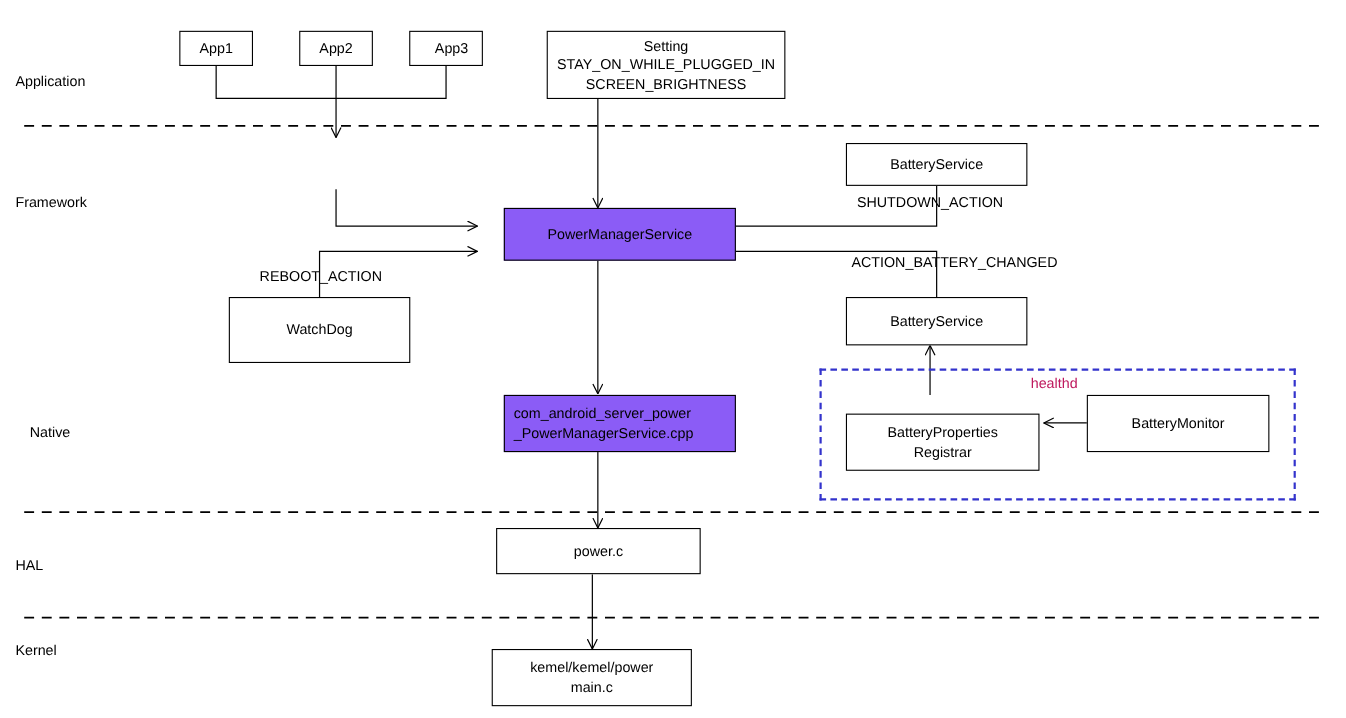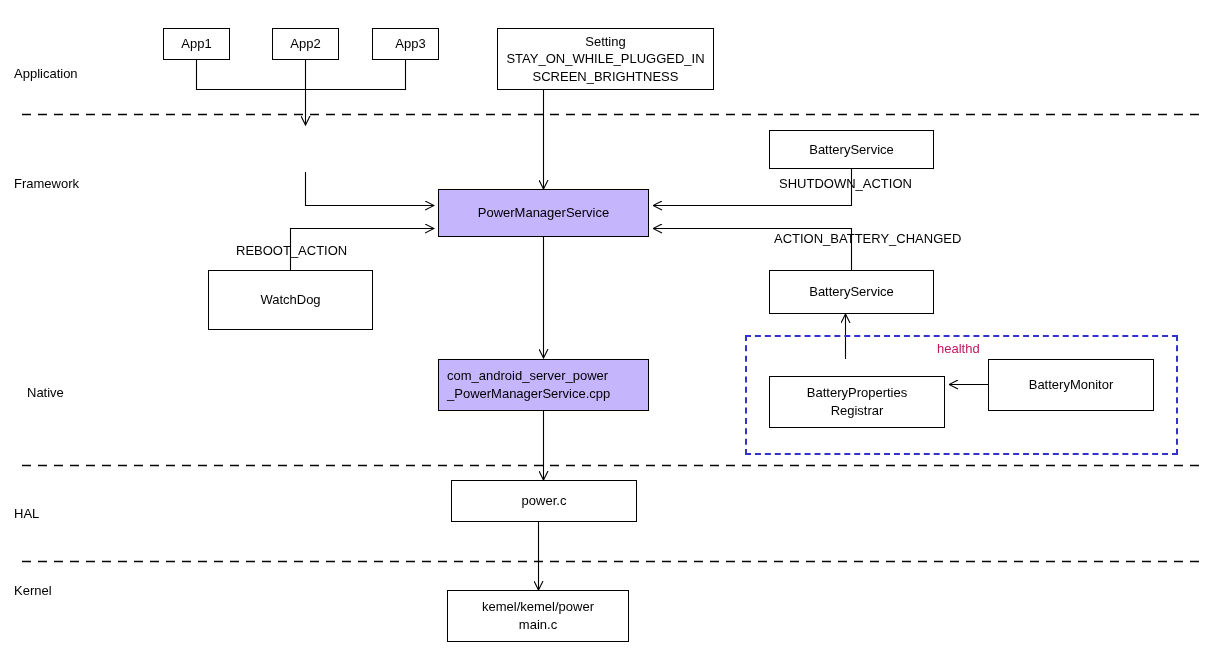--- a/index.html
+++ b/index.html
@@ -44,7 +44,7 @@
     padding: 2px 4px;
   }
   .node.fill-salmon { background: #fa8072; }
-  .node.fill-magenta { background: #c4b5fd; }
+  .node.fill-magenta { background: #8b5cf6; margin-left: 20px; }
   .node.align-left {
     justify-content: flex-start;
     text-align: left;

